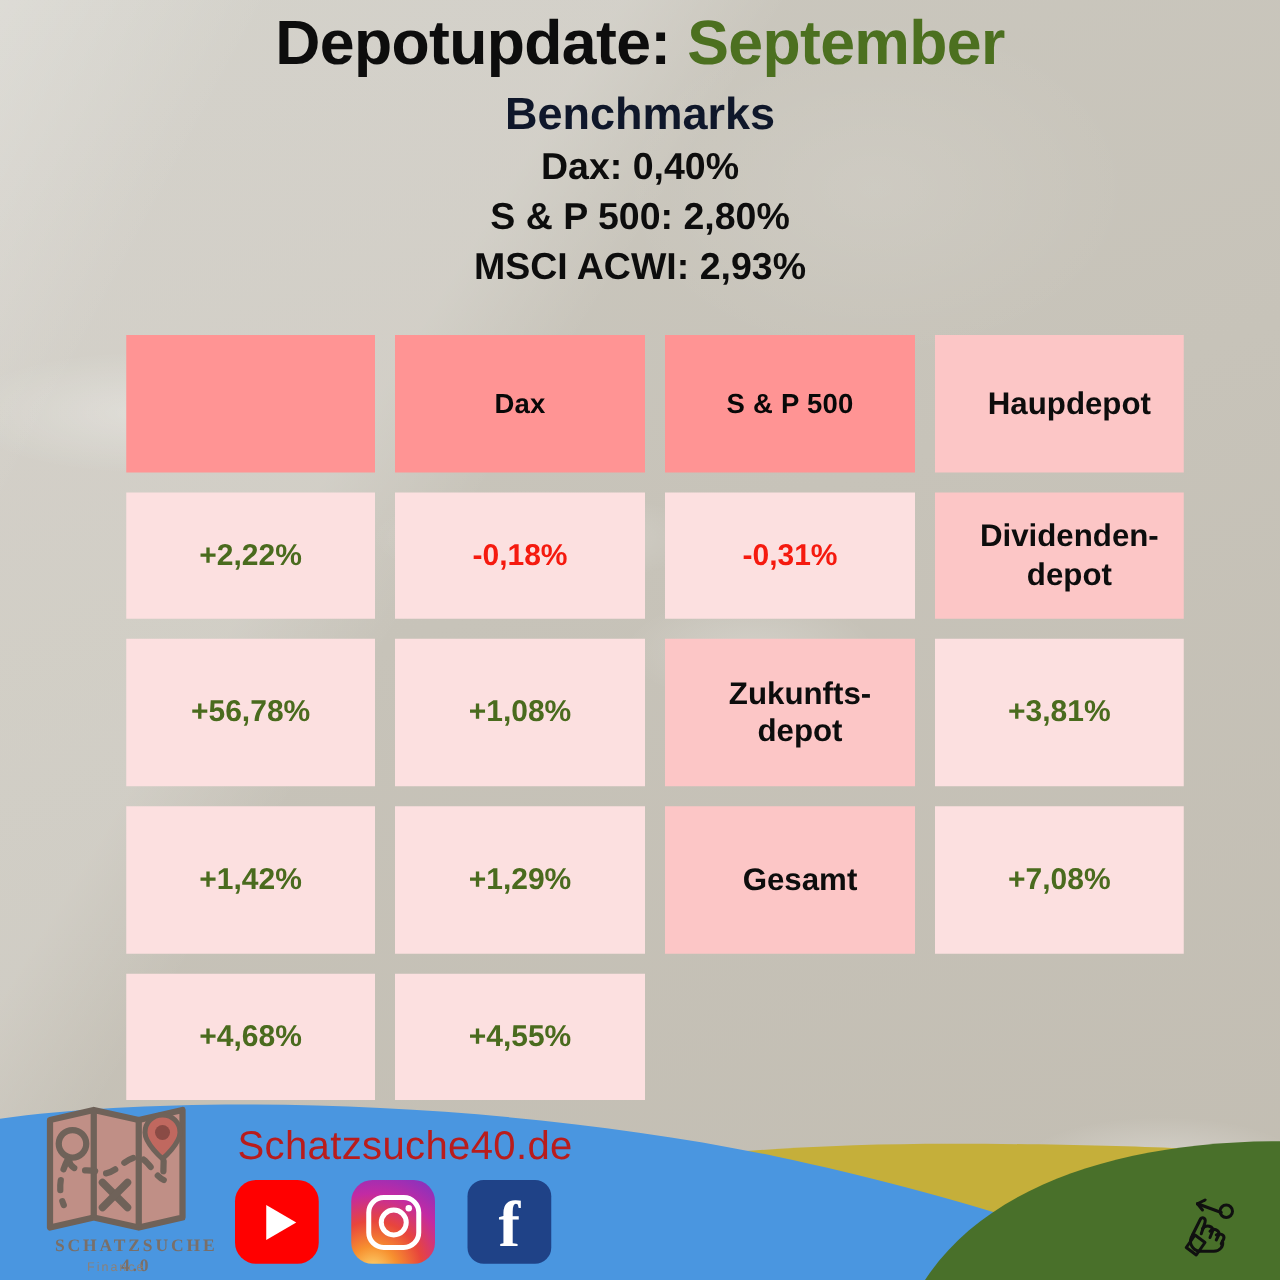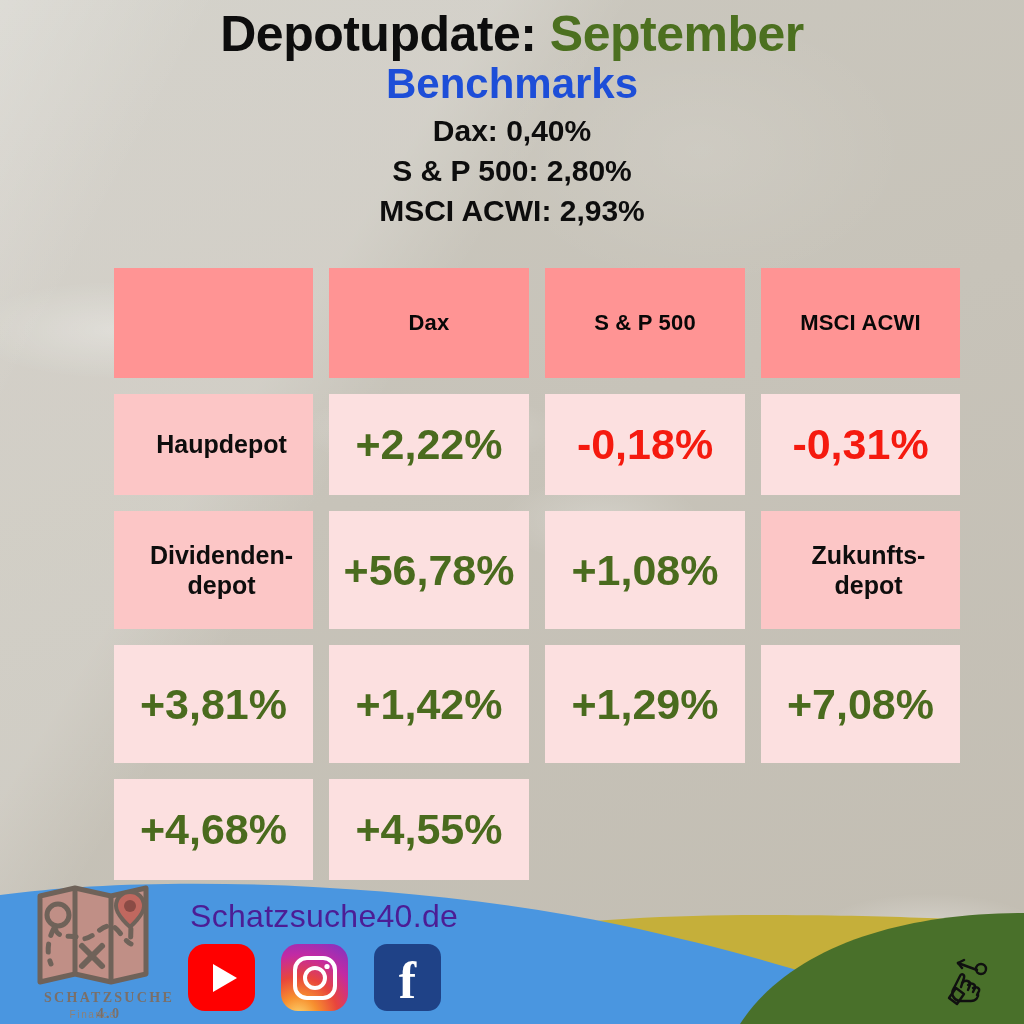--- a/index.html
+++ b/index.html
@@ -33,7 +33,7 @@
     white-space:nowrap;
   }
   #title .month{color:#4c7020;}
-  #bm-head{font-size:42px;font-weight:700;color:#1d4ed8;line-height:1.1;}
+  #bm-head{font-size:36px;font-weight:700;color:#0f172a;margin-top:10px;line-height:1.1;}
   .bm-line{font-size:30px;font-weight:600;color:#0d0d0d;margin-top:7px;line-height:1.1;}
 
   

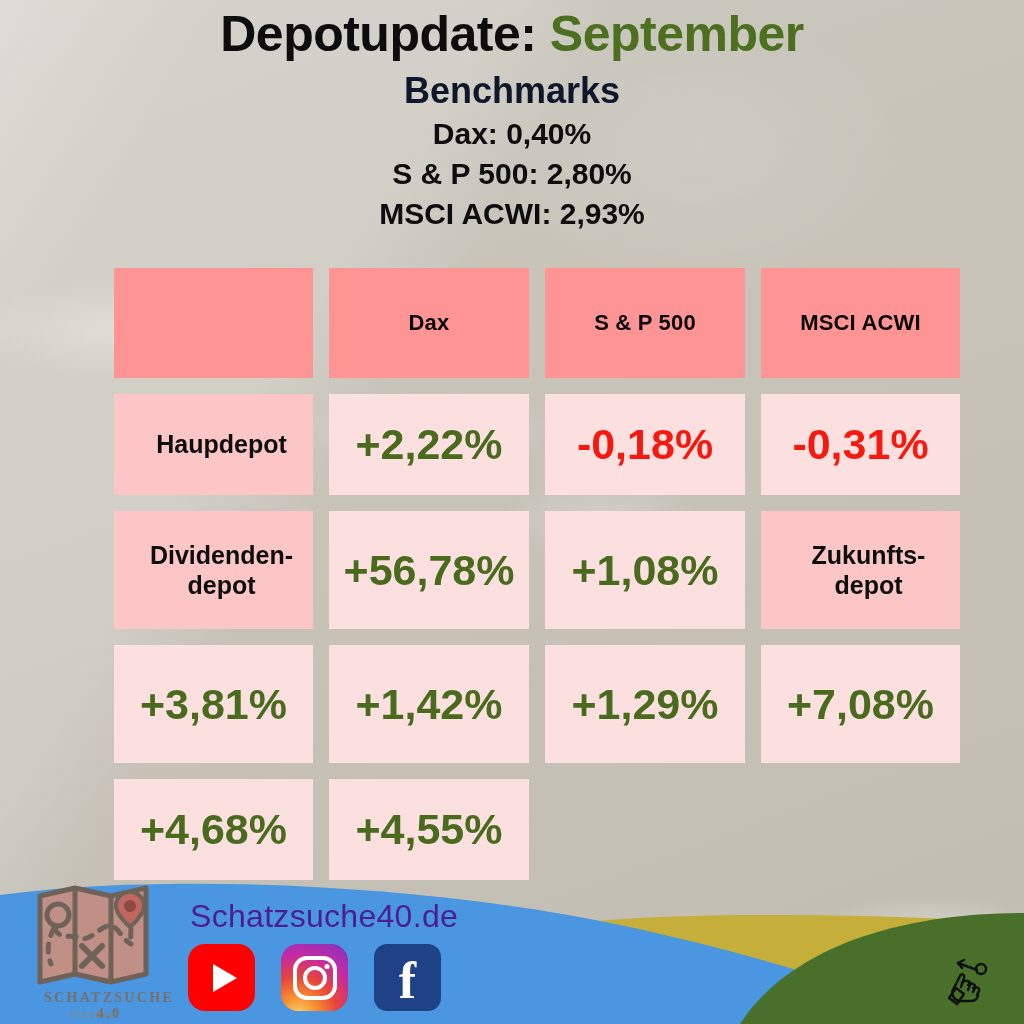--- a/index.html
+++ b/index.html
@@ -44,7 +44,6 @@
     grid-template-rows:110px 101px 118px 118px 101px;
     gap:16px 16px;
     z-index:4;
-    margin-left:13px;
   }
   .cell{display:flex;align-items:center;justify-content:center;text-align:center;}
   .c-head{background:#ff9494;}

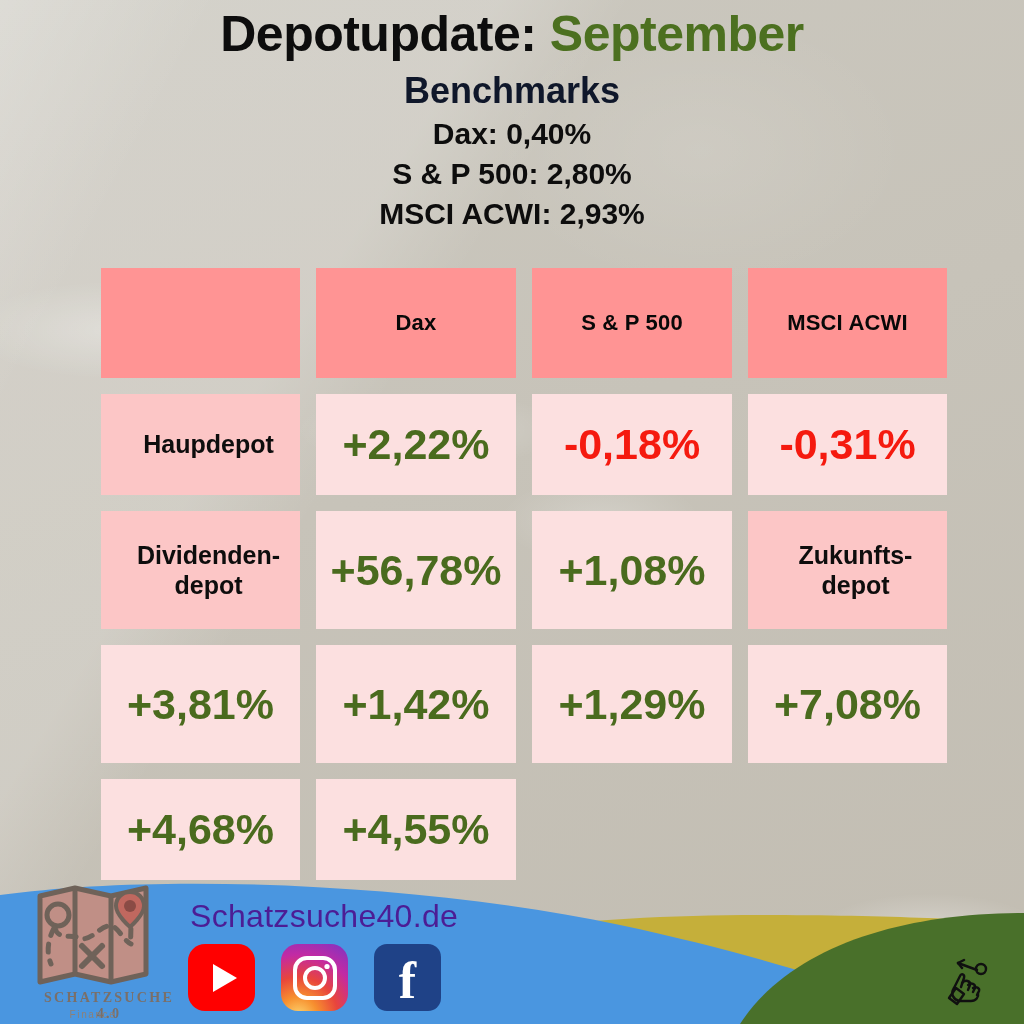--- a/index.html
+++ b/index.html
@@ -131,9 +131,6 @@
   </div>
   <div class="cell c-head">
     <span class="txt">S &amp; P 500</span>
-  </div>
-  <div class="cell c-head">
-    <span class="txt">MSCI ACWI</span>
   </div>
 
   <div class="cell c-rowlabel">

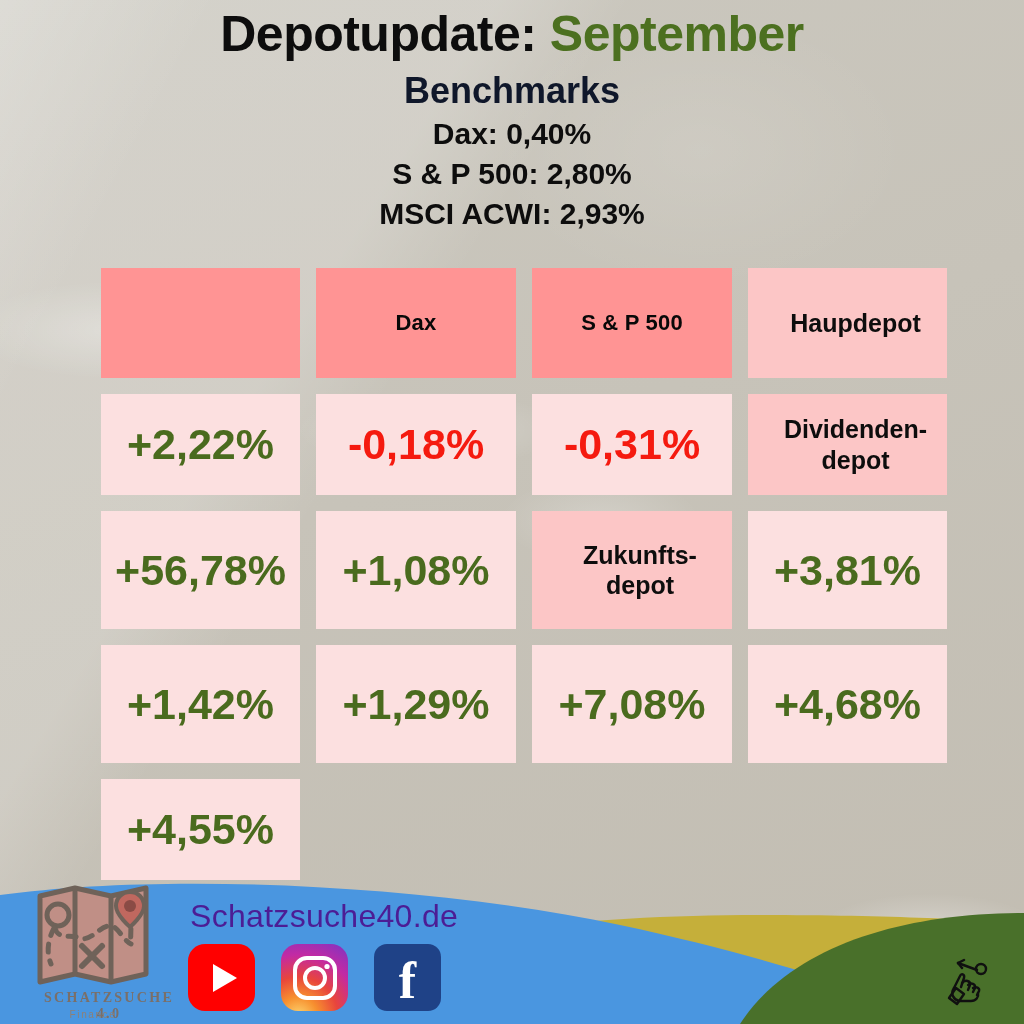--- a/index.html
+++ b/index.html
@@ -51,7 +51,7 @@
   .c-rowlabel{background:#fcc6c6;padding-left:16px;}
   .c-rowlabel .txt{font-size:25px;font-weight:600;color:#0d0d0d;line-height:1.22;}
   .c-val{background:#fce0e0;}
-  .c-val .txt{font-size:43px;font-weight:600;line-height:1;}
+  .c-val .txt{font-size:24px;font-weight:600;line-height:1;}
   .pos{color:#4a6b1e;}
   .neg{color:#f51a0f;}
   .blank{background:#ff9494;}

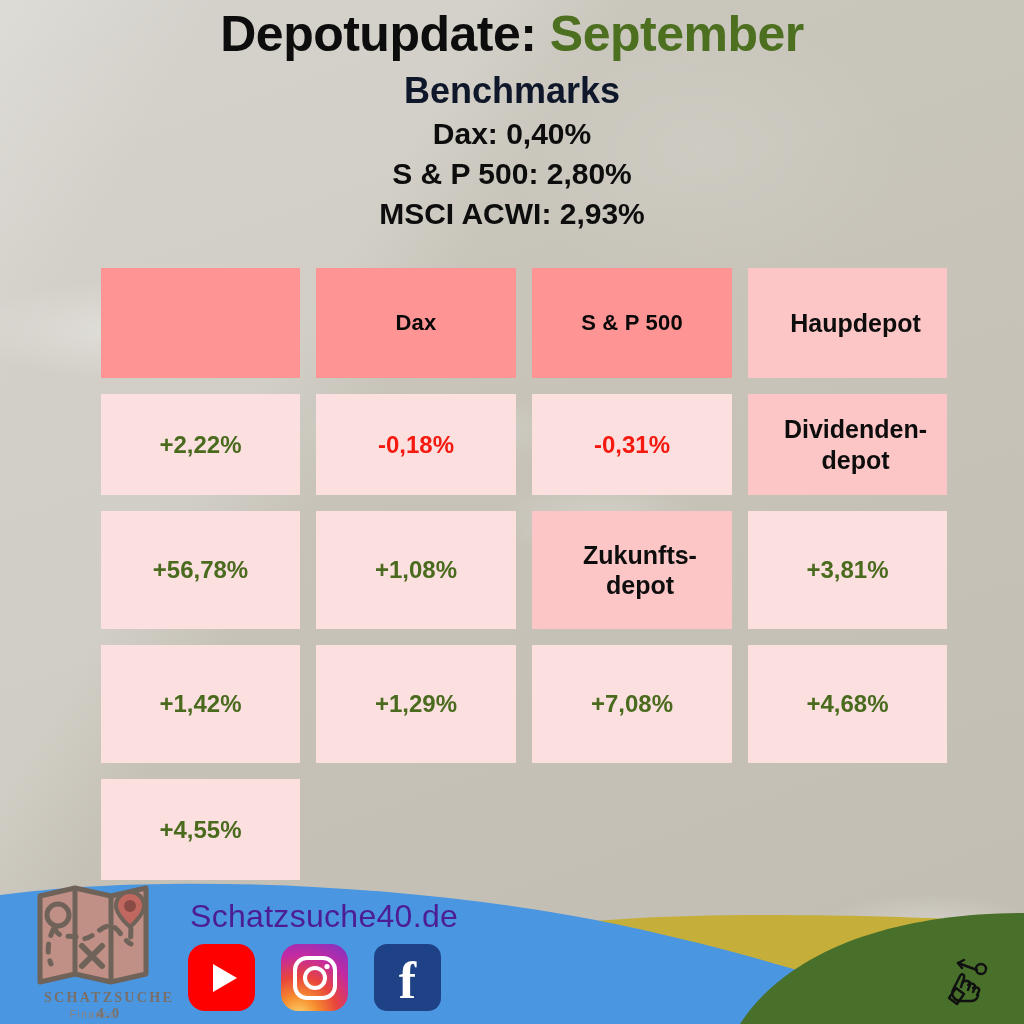--- a/index.html
+++ b/index.html
@@ -175,6 +175,9 @@
     <span class="txt pos">+1,29%</span>
   </div>
 
+  <div class="cell c-rowlabel">
+    <span class="txt">Gesamt</span>
+  </div>
   <div class="cell c-val">
     <span class="txt pos">+7,08%</span>
   </div>

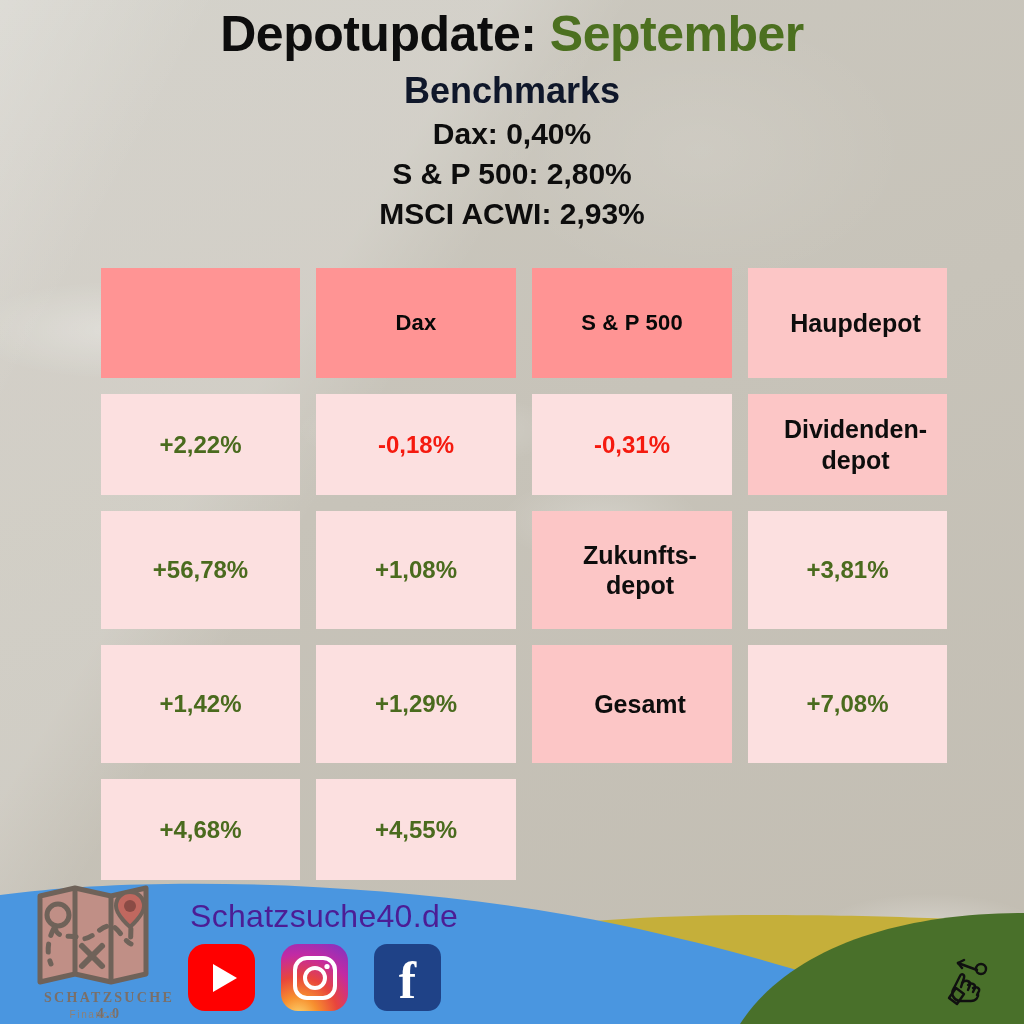--- a/index.html
+++ b/index.html
@@ -75,7 +75,7 @@
 
   #site-url{
     position:absolute;left:190px;top:898px;z-index:6;
-    font-size:32px;color:#4c1d95;font-weight:400;letter-spacing:.3px;
+    font-size:32px;color:#b91c1c;font-weight:400;letter-spacing:.3px;
   }
 
   #socials{position:absolute;left:188px;top:944px;z-index:6;display:flex;gap:26px;}

